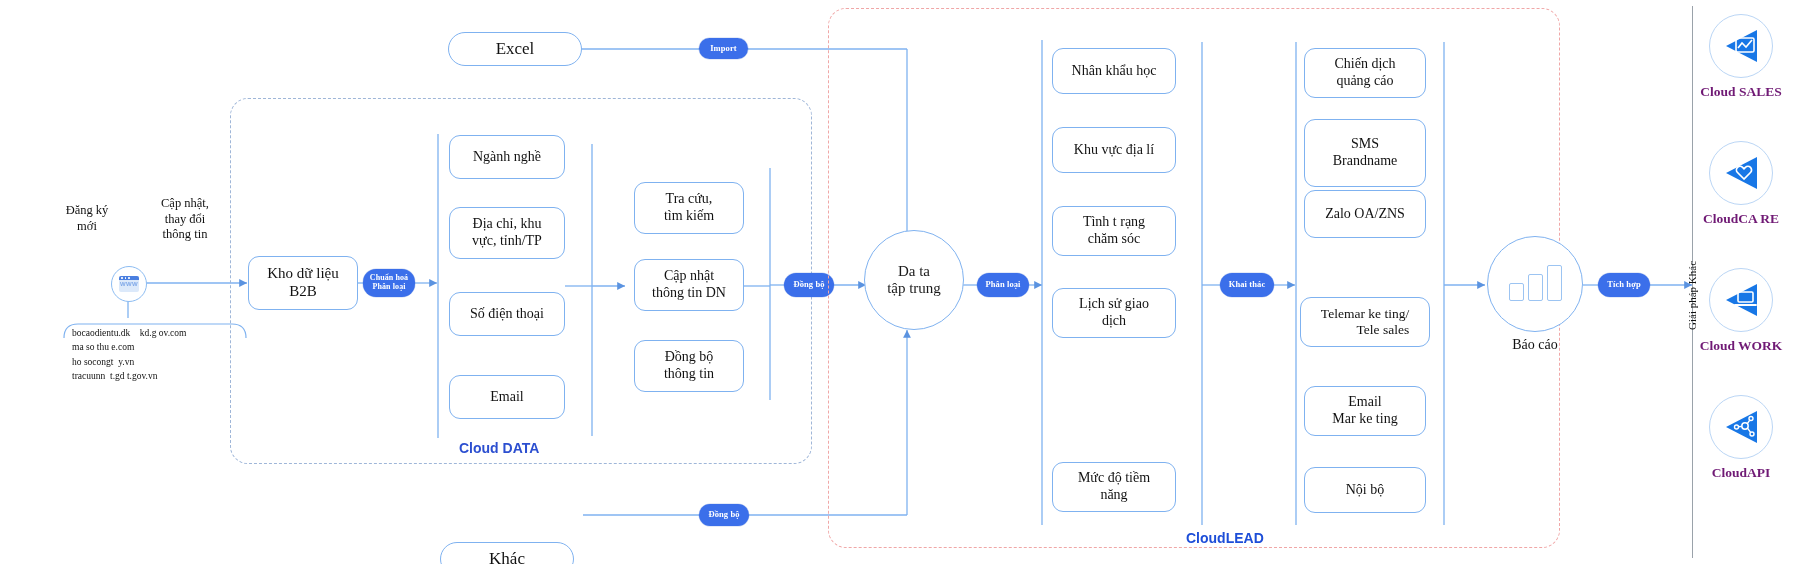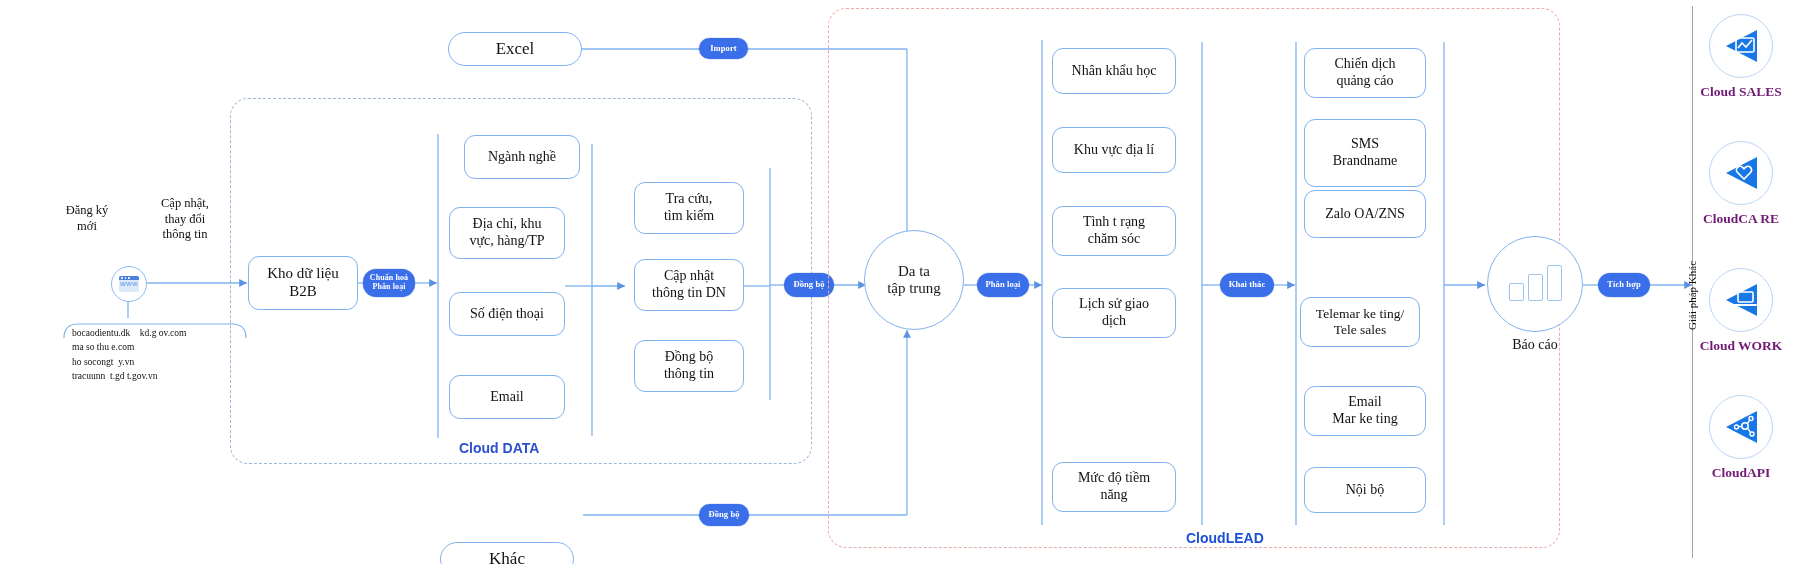--- a/index.html
+++ b/index.html
@@ -200,7 +200,7 @@
 Phân loại</span>
   </div>
 
-  <div class="node" style="left:449px;top:135px;width:116px;height:44px;font-size:14px;margin-left:15px;">
+  <div class="node" style="left:449px;top:135px;width:116px;height:44px;font-size:14px;">
     <span class="txt" style="white-space:pre-line;">Ngành nghề</span>
   </div>
   <div class="node" style="left:449px;top:207px;width:116px;height:52px;font-size:14px;">

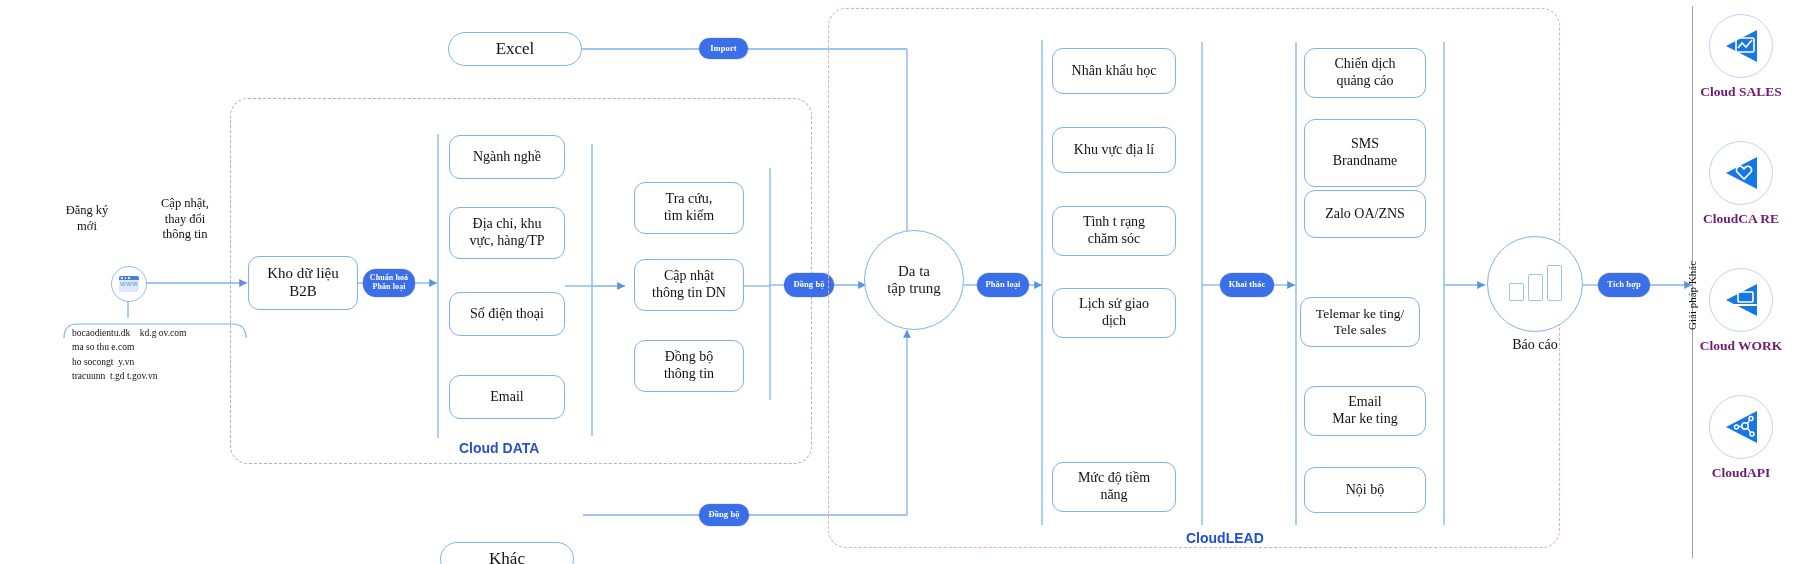--- a/index.html
+++ b/index.html
@@ -205,7 +205,7 @@
   </div>
   <div class="node" style="left:449px;top:207px;width:116px;height:52px;font-size:14px;">
     <span class="txt" style="white-space:pre-line;">Địa chỉ, khu
-vực, hàng/TP</span>
+vực, tỉnh/TP</span>
   </div>
   <div class="node" style="left:449px;top:292px;width:116px;height:44px;font-size:14px;">
     <span class="txt" style="white-space:pre-line;">Số điện thoại</span>

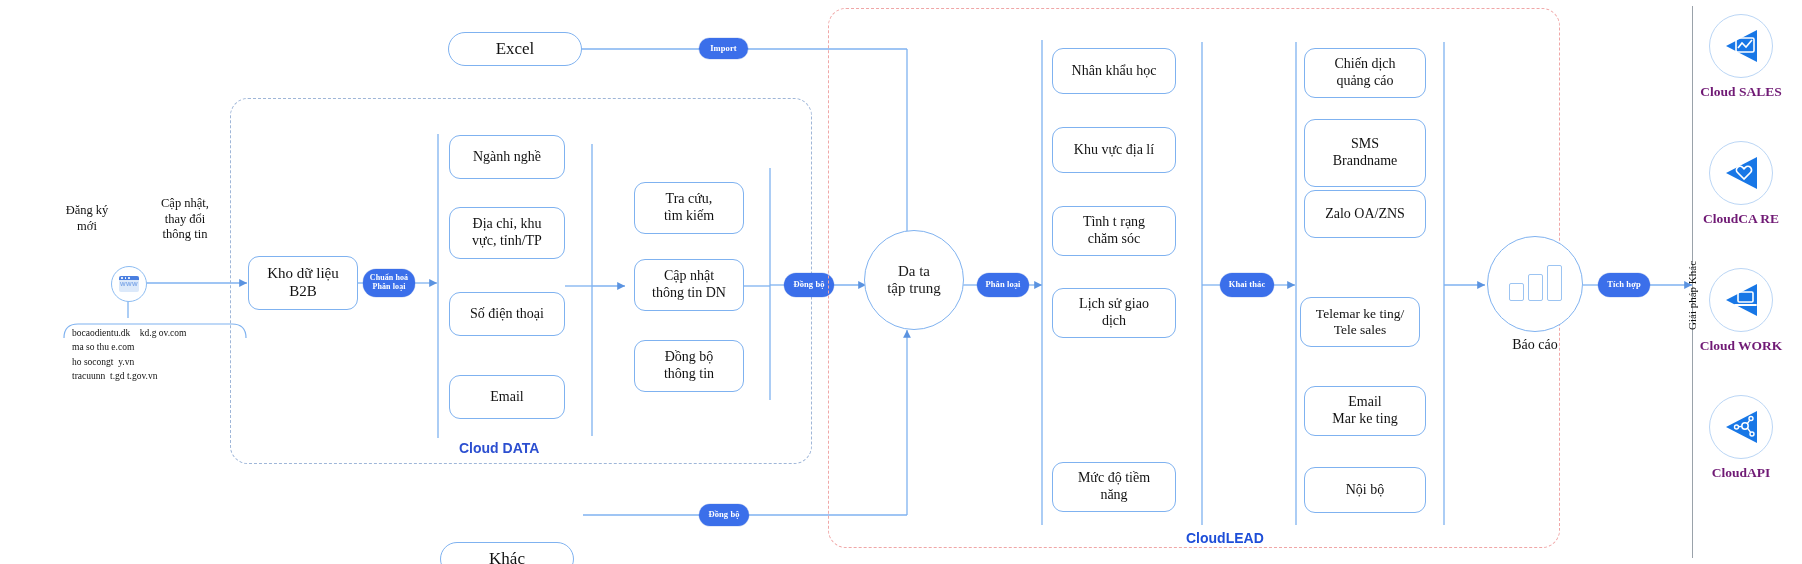--- a/index.html
+++ b/index.html
@@ -290,7 +290,7 @@
   <div class="node" style="left:1304px;top:190px;width:122px;height:48px;font-size:14px;">
     <span class="txt" style="white-space:pre-line;">Zalo  OA/ZNS</span>
   </div>
-  <div class="node" style="left:1300px;top:297px;width:120px;height:50px;font-size:13.5px;">
+  <div class="node" style="left:1300px;top:297px;width:130px;height:50px;font-size:13.5px;text-align:right;">
     <span class="txt" style="white-space:pre-line;">Telemar ke ting/
 Tele sales</span>
   </div>

